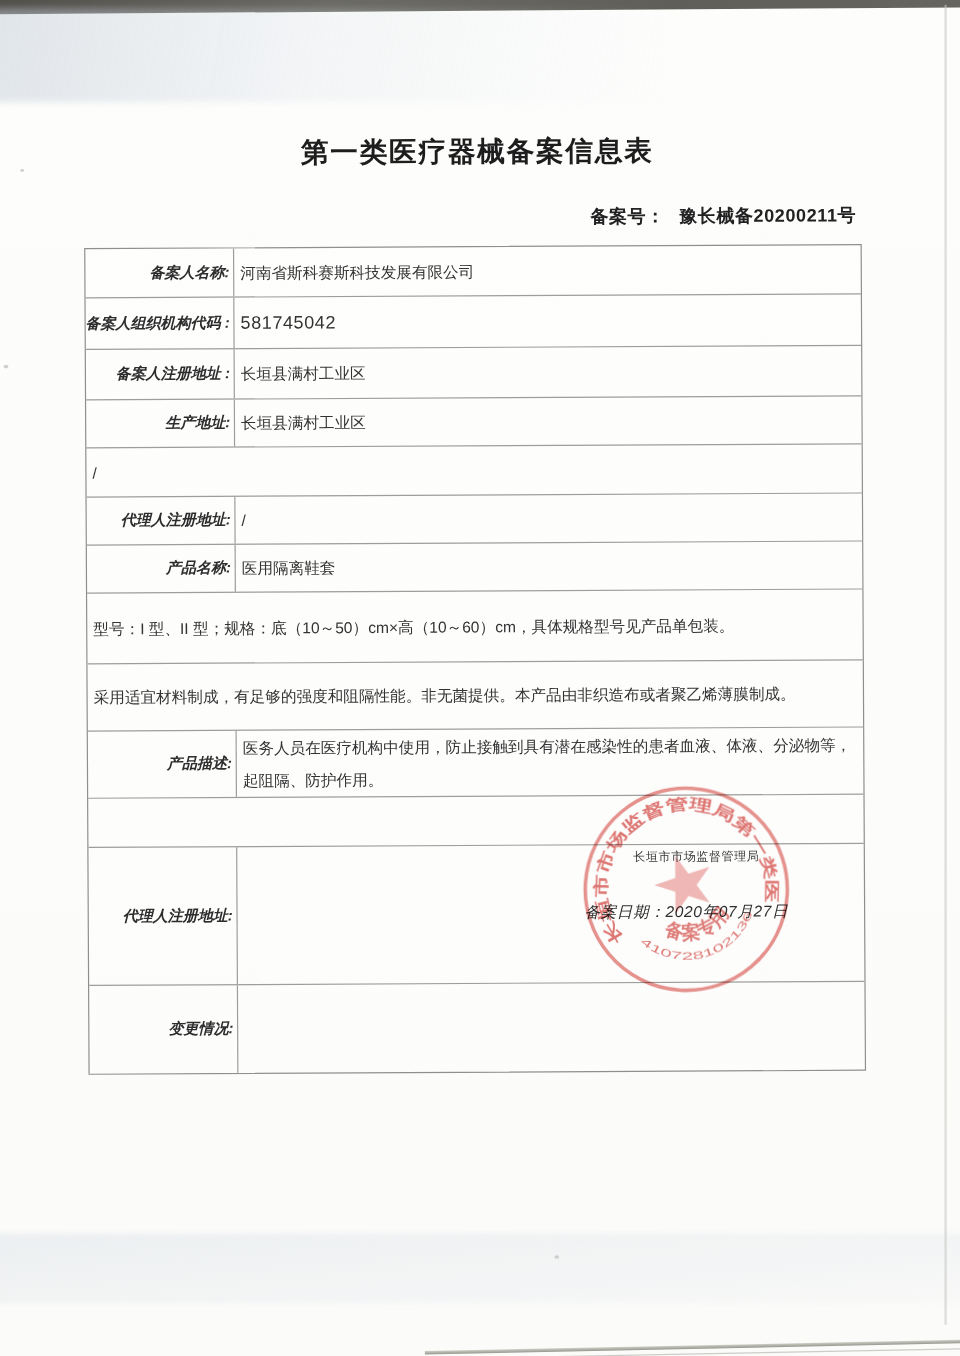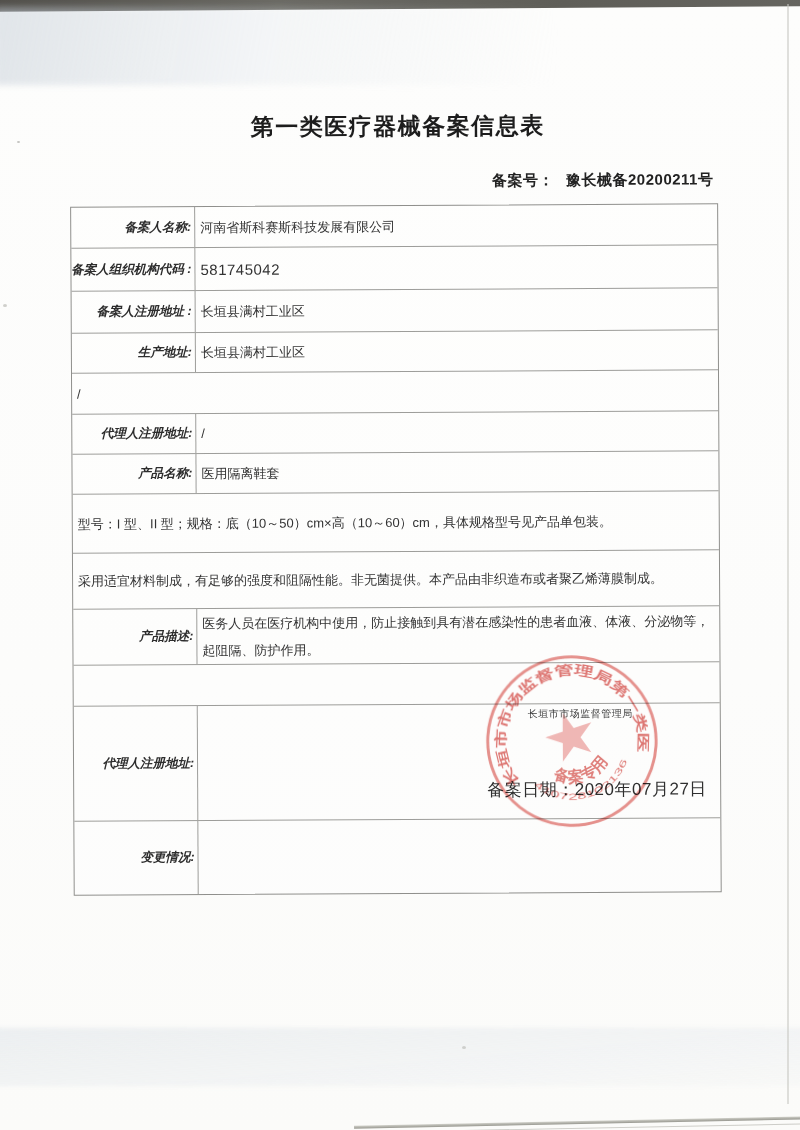--- a/index.html
+++ b/index.html
@@ -95,8 +95,8 @@
     font-size:10px;color:#3a3a3a;letter-spacing:0.5px;z-index:2;
   }
   .filing-date{
-    position:absolute;top:779px;left:486px;
-    font-size:17px;color:#2f2f2f;letter-spacing:0.5px;z-index:2;
+    position:absolute;top:752px;left:486px;
+    font-size:13px;color:#2f2f2f;letter-spacing:0.5px;z-index:2;font-style:italic;
   }
 
   

